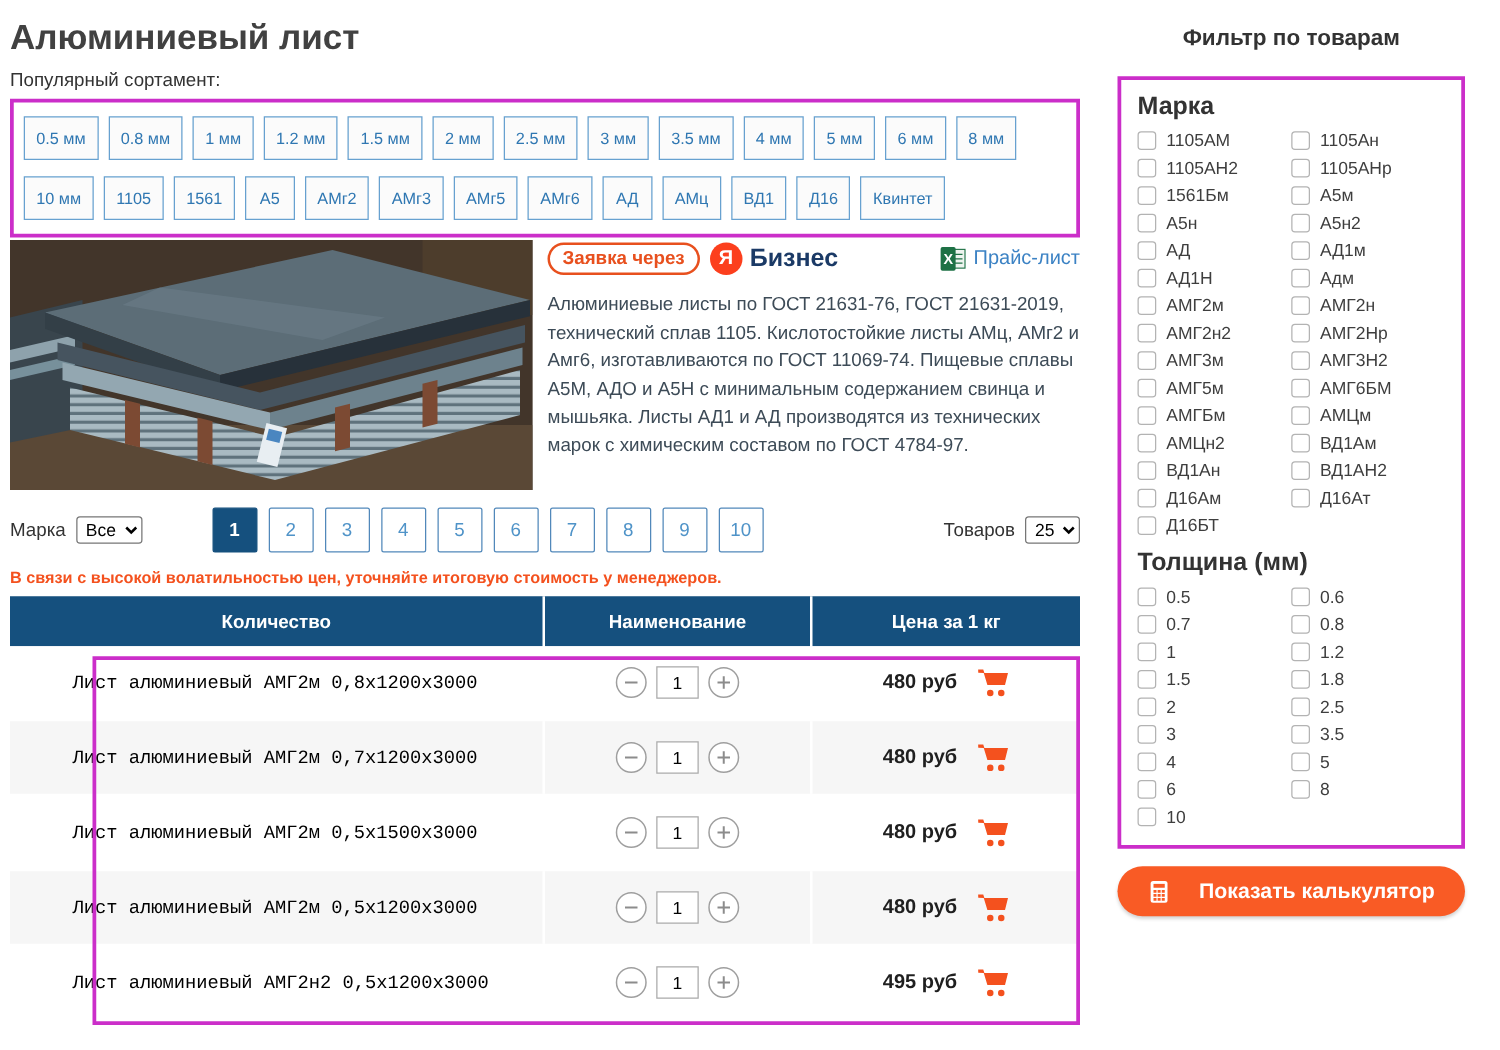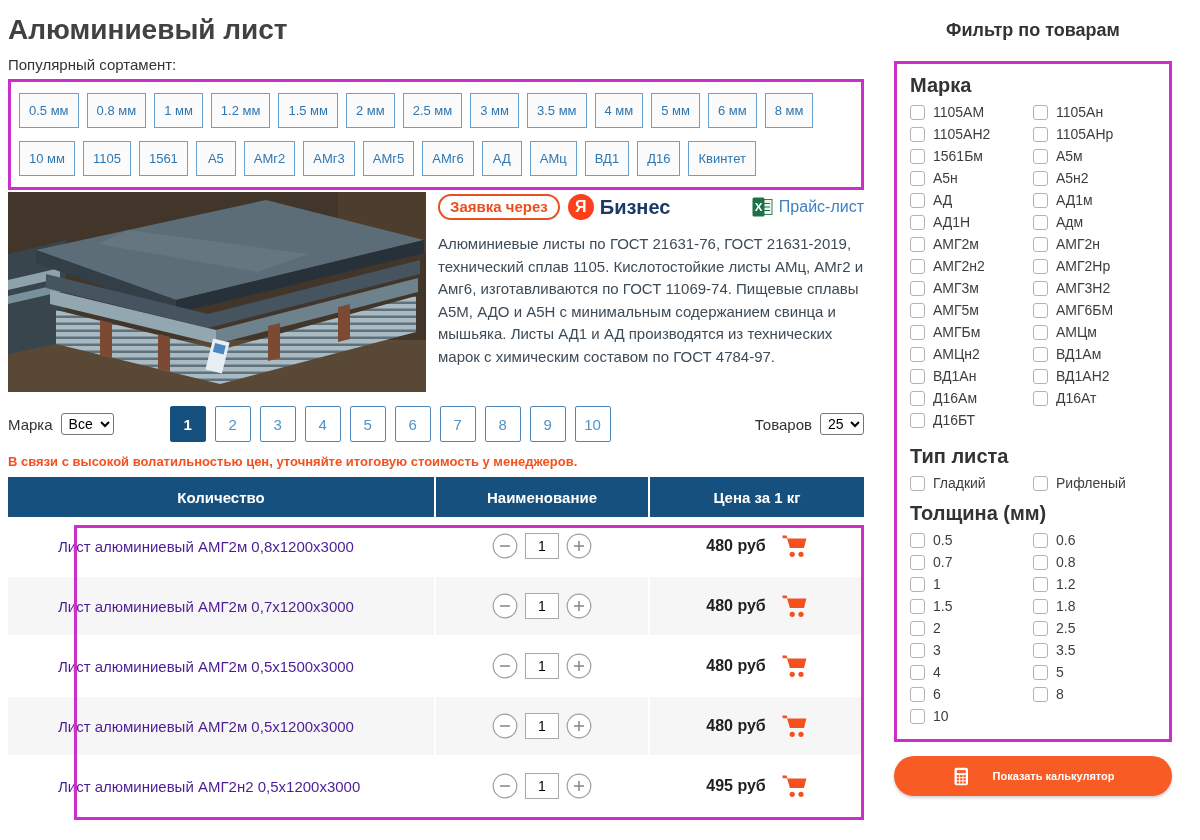--- a/index.html
+++ b/index.html
@@ -556,21 +556,6 @@
           </label>
         </div>
 
-      <div class="section-type">
-        <div class="fheading">Тип листа</div>
-        <div class="opts-grid">
-
-            <label class="opt">
-              <input type="checkbox" class="cb" style="">
-              <span>Гладкий</span>
-            </label>
-
-            <label class="opt">
-              <input type="checkbox" class="cb" style="">
-              <span>Рифленый</span>
-            </label>
-          </div>
-      </div>
 
       <div class="section-thickness">
         <div class="fheading">Толщина (мм)</div>

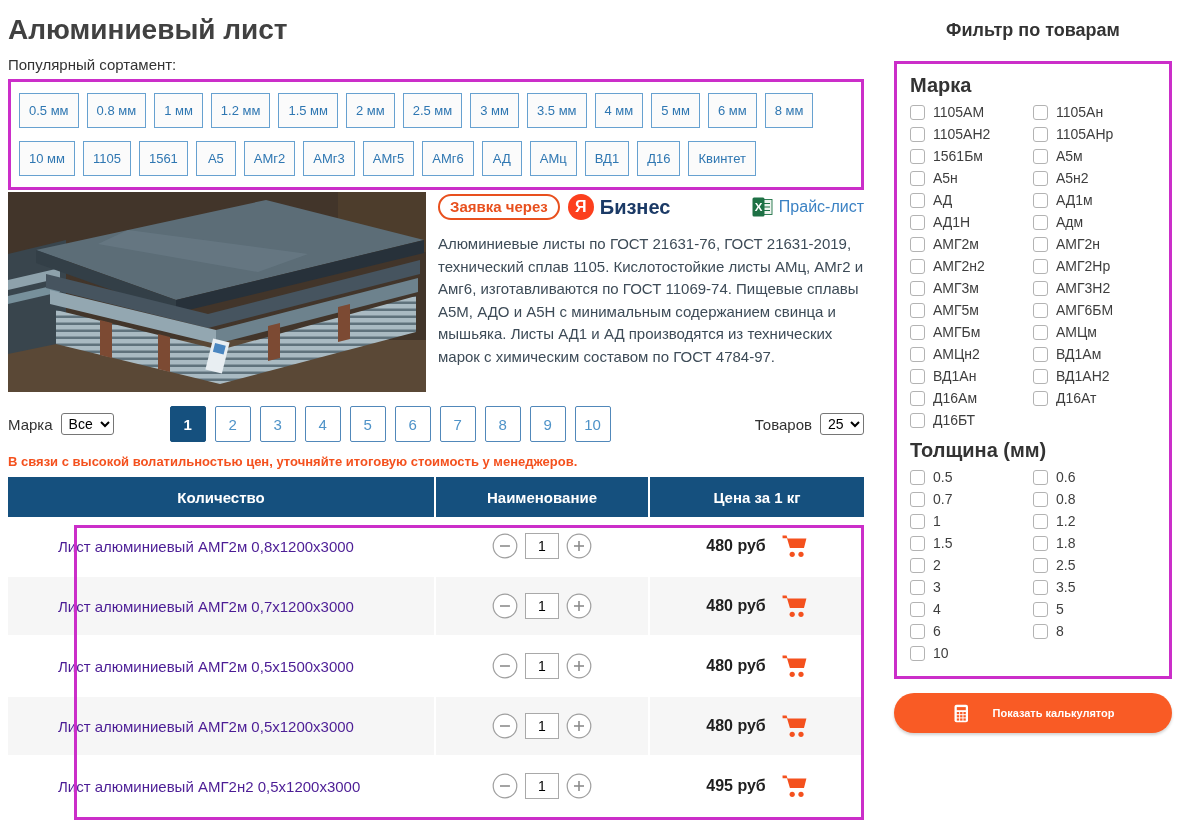--- a/index.html
+++ b/index.html
@@ -67,7 +67,7 @@
   .cell-qty { display:flex; align-items:center; justify-content:center; gap:7px;
     border-right:2px solid #fff; }
   .cell-price { display:flex; align-items:center; justify-content:center; gap:15px; }
-  .name-link { color:#4c1d95; cursor:pointer; }
+  .name-link { color:#000000; cursor:pointer;font-family:Liberation Mono, monospace; }
   .qty-input { width:34px; height:26px; border:1px solid #a9a9a9; text-align:center;
     font-size:14px; font-family:inherit; background:#fff; }
   .step-btn { background:none; border:none; padding:0; cursor:pointer; line-height:0; }

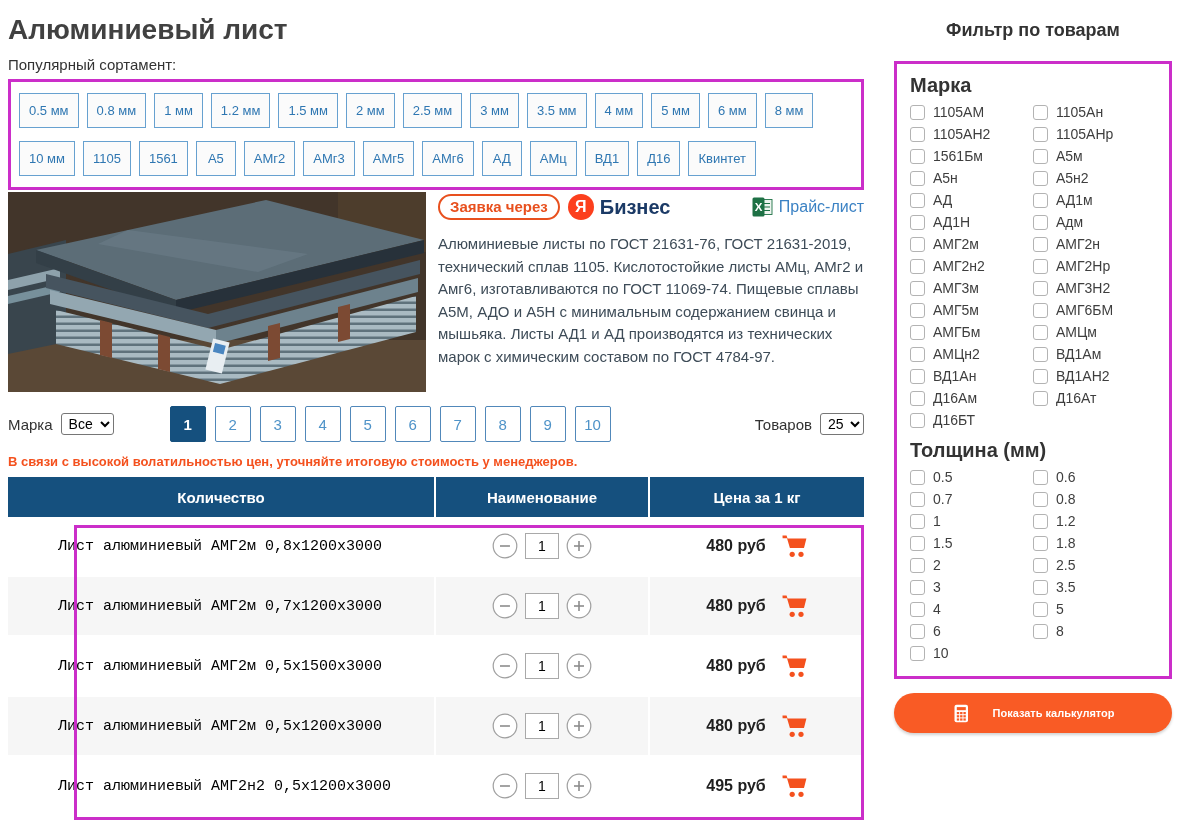--- a/index.html
+++ b/index.html
@@ -89,7 +89,7 @@
   .section-type { margin-top:14px; }
   .section-thickness { margin-top:8px; }
   .calc-btn { margin-top:14px; width:100%; height:40px; background:#f95b25; border:none;
-    border-radius:20px; color:#fff; font-weight:bold; font-size:11px; display:flex;
+    border-radius:20px; color:#fff; font-weight:bold; font-size:17px; display:flex;
     align-items:center; justify-content:center; gap:22px; cursor:pointer; font-family:inherit;
     box-shadow:0 2px 3px rgba(0,0,0,0.18); }
 </style>

